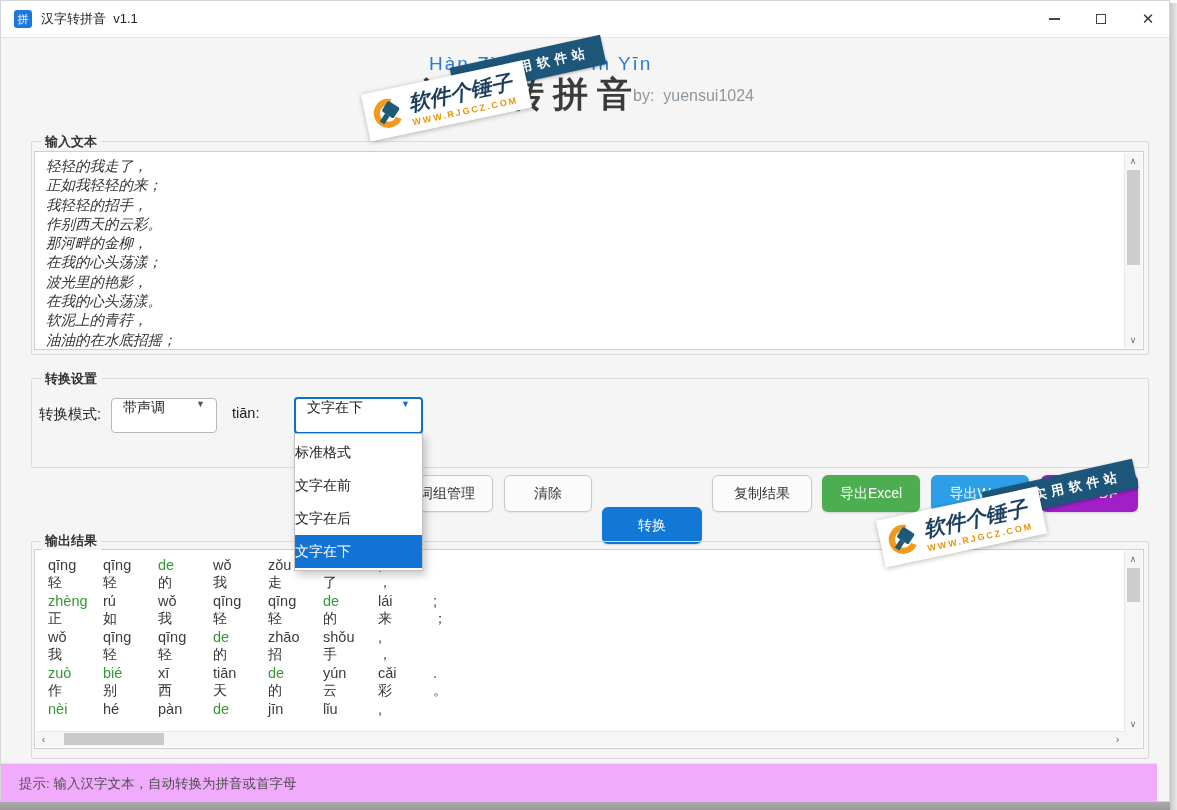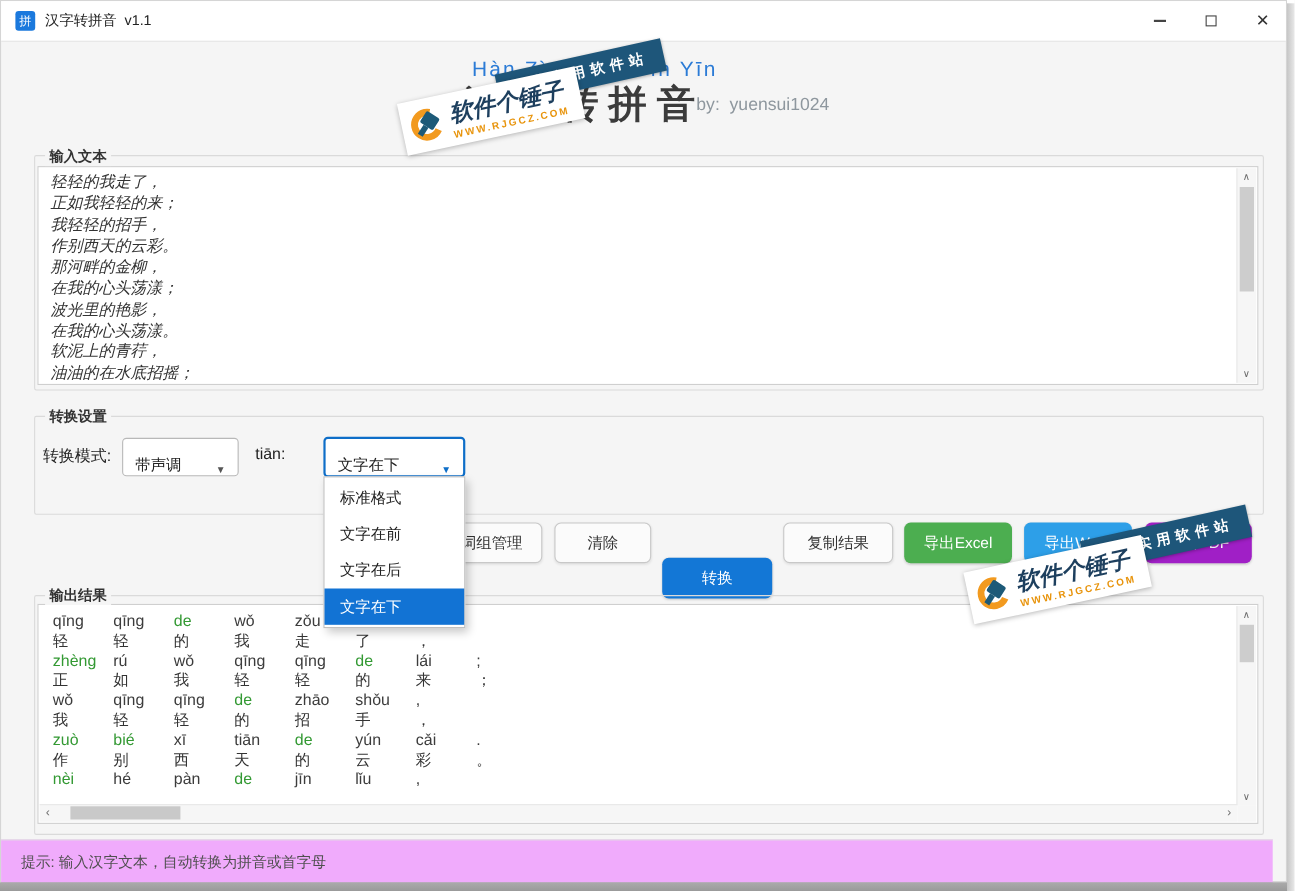--- a/index.html
+++ b/index.html
@@ -65,7 +65,7 @@
   
   .set-label{position:absolute;top:404px;font-size:14.5px;color:#222;}
   .select{position:absolute;background:#fff;border:1px solid #b8b8b8;border-radius:4px;
-    display:flex;align-items:flex-end;justify-content:space-between;padding:0 11px;font-size:14px;color:#222;box-sizing:border-box;}
+    display:flex;align-items:flex-start;justify-content:space-between;padding:0 11px;font-size:14px;color:#222;box-sizing:border-box;}
   .sel-mode{left:110px;top:397px;width:106px;height:35px;}
   .sel-format{left:293px;top:396px;width:129px;height:37px;border:2px solid #0e6ec8;}
   .sel-arrow{font-size:9px;color:#555;}

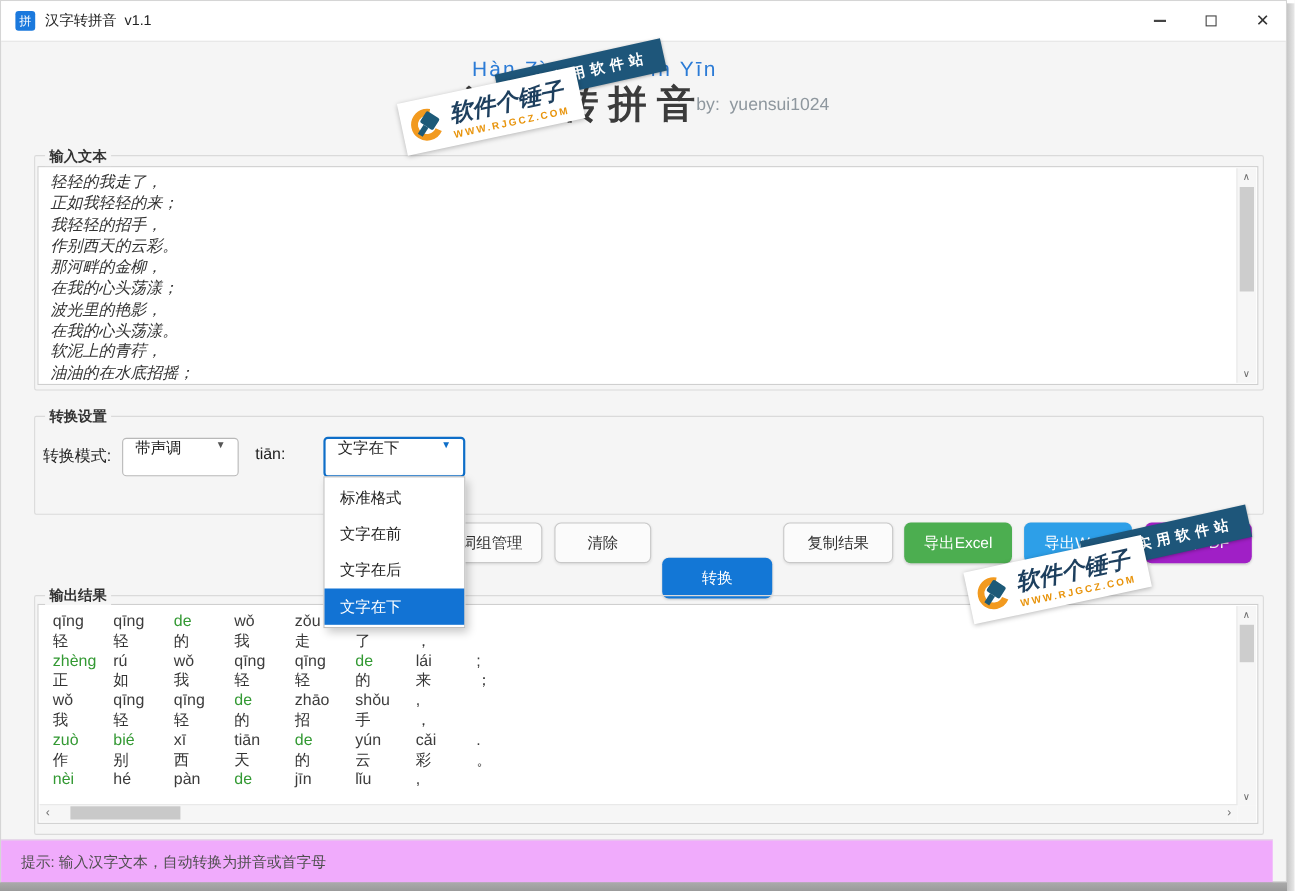--- a/index.html
+++ b/index.html
@@ -74,7 +74,7 @@
   
   .dd-panel{position:absolute;left:293px;top:432px;width:129px;background:#fff;border:1px solid #c0c0c0;
     box-shadow:3px 4px 8px rgba(0,0,0,.22);padding:2px 0;z-index:40;box-sizing:border-box;}
-  .dd-item{height:33px;display:flex;align-items:center;padding-left:14px;font-size:14px;color:#222;}
+  .dd-item{height:33px;display:flex;align-items:center;font-size:14px;color:#222;}
   .dd-item.selected{background:#1273d4;color:#fff;}
 
   

